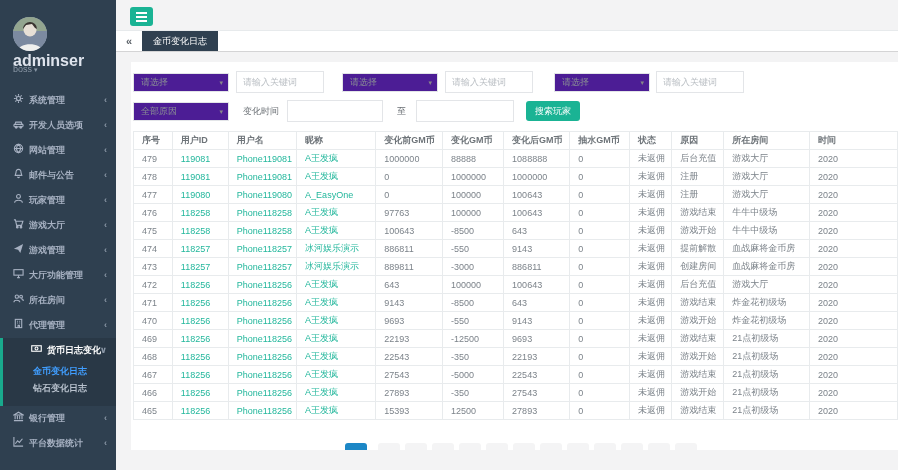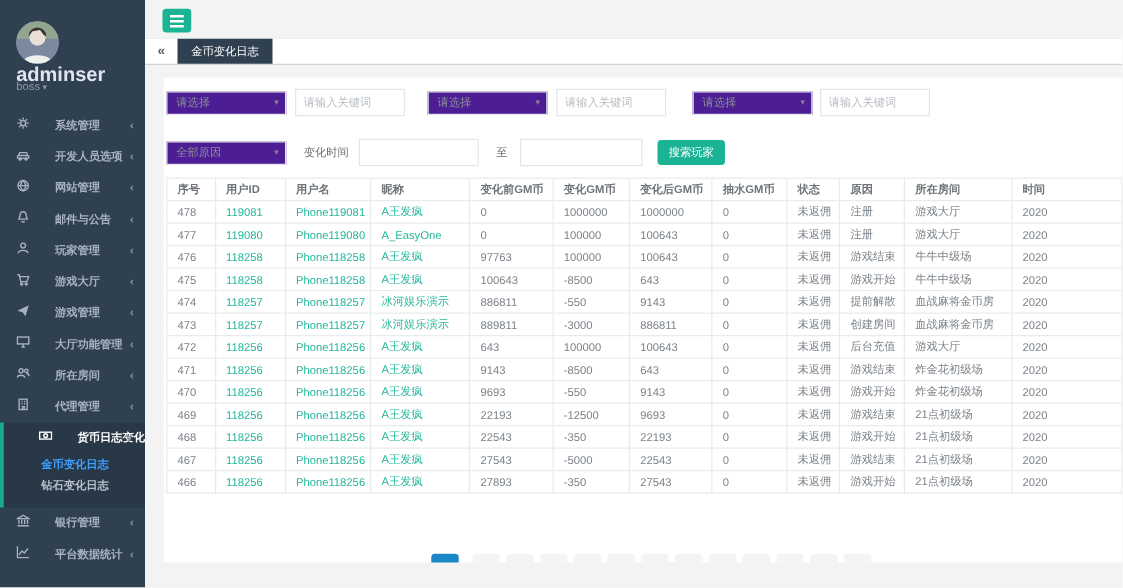--- a/index.html
+++ b/index.html
@@ -20,7 +20,7 @@
   .nav-li { position:relative; height:25px; line-height:25px; padding-left:13px;
     color:#a7b1c2; font-size:9px; font-weight:bold; cursor:pointer; white-space:nowrap; }
   .nav-li .nicon { display:inline-block; width:14px; vertical-align:-1px; }
-  .nav-li .nlabel { margin-left:17px; }
+  .nav-li .nlabel { margin-left:2px; }
   .nav-li .chev { position:absolute; right:9px; top:0; font-size:9px; color:#8b98a7; }
   .nav-block.active { background:#293846; border-left:3px solid #19aa8d; padding-bottom:9px; }
   .nav-block.active .nav-li { padding-left:28px; color:#ffffff; }

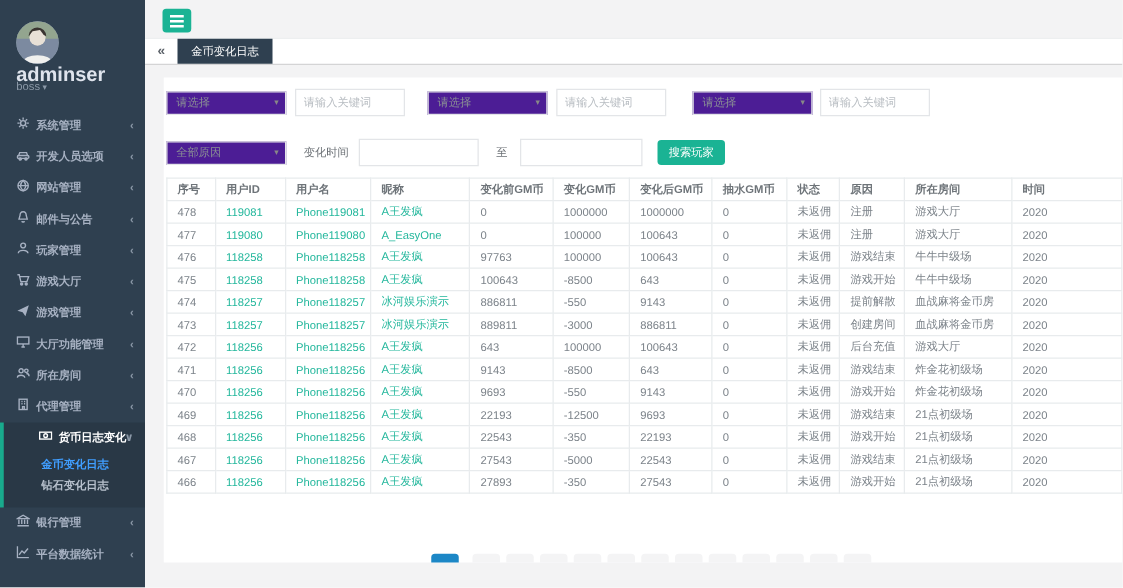--- a/index.html
+++ b/index.html
@@ -47,7 +47,7 @@
   .panel { position:relative; background:#fff; height:388px; overflow:hidden; padding:9px 0 0 2px; }
 
   .frow { display:flex; align-items:center; }
-  .frow2 { margin-top:18px; }
+  .frow2 { margin-top:7px; }
   .sel { position:relative; width:96px; height:19px; border:1px solid #e3e5e8; background:#4c1d95;
     font-size:9px; color:#8a8f94; line-height:17px; padding-left:7px; cursor:pointer; white-space:nowrap; }
   .sel .caret { position:absolute; right:5px; top:0; font-size:7px; color:#888; }

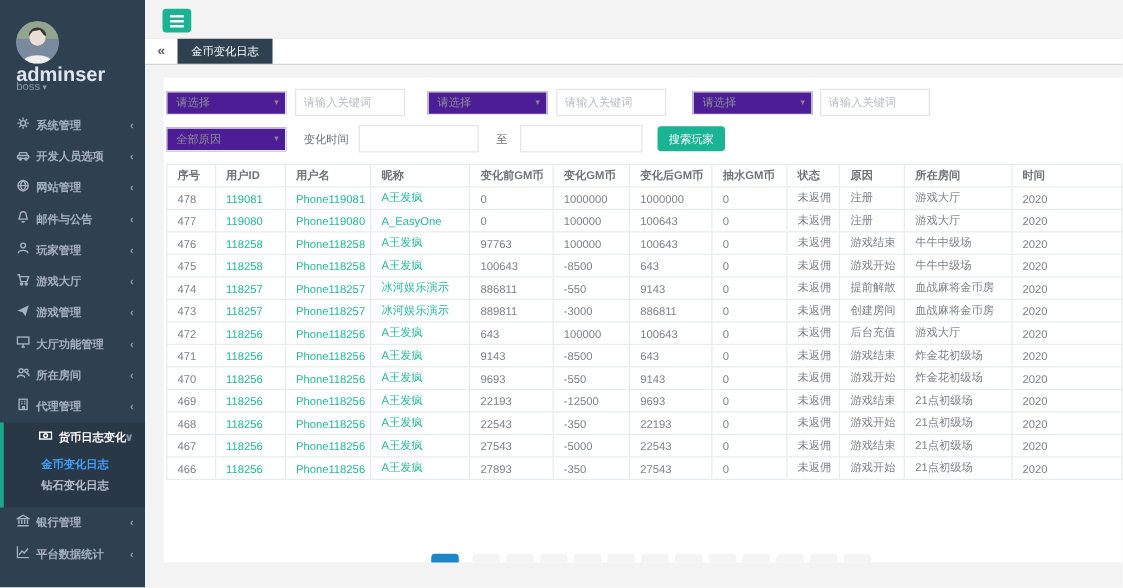--- a/index.html
+++ b/index.html
@@ -264,6 +264,20 @@
             </thead>
           <tbody id="tbody">
               <tr>
+                <td class="">479</td>
+                <td class="g">119081</td>
+                <td class="g">Phone119081</td>
+                <td class="g">A王发疯</td>
+                <td class="">1000000</td>
+                <td class="">88888</td>
+                <td class="">1088888</td>
+                <td class="">0</td>
+                <td class="">未返佣</td>
+                <td class="">后台充值</td>
+                <td class="">游戏大厅</td>
+                <td class="">2020</td>
+              </tr>
+              <tr>
                 <td class="">478</td>
                 <td class="g">119081</td>
                 <td class="g">Phone119081</td>

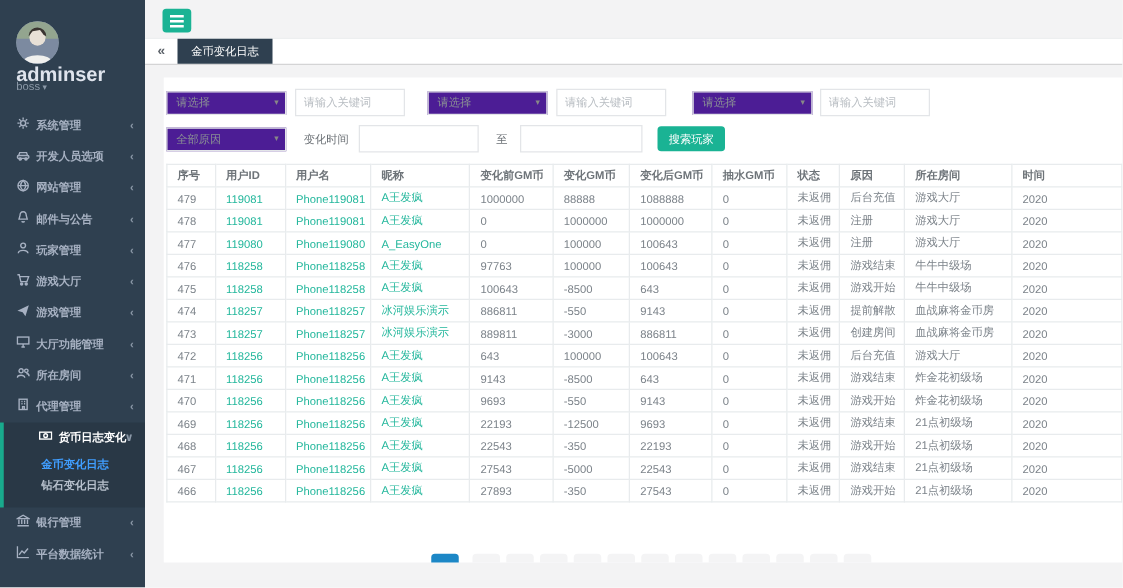--- a/index.html
+++ b/index.html
@@ -459,6 +459,20 @@
                 <td class="">21点初级场</td>
                 <td class="">2020</td>
               </tr>
+              <tr>
+                <td class="">465</td>
+                <td class="g">118256</td>
+                <td class="g">Phone118256</td>
+                <td class="g">A王发疯</td>
+                <td class="">15393</td>
+                <td class="">12500</td>
+                <td class="">27893</td>
+                <td class="">0</td>
+                <td class="">未返佣</td>
+                <td class="">游戏结束</td>
+                <td class="">21点初级场</td>
+                <td class="">2020</td>
+              </tr>
             </tbody>
         </table>
 

